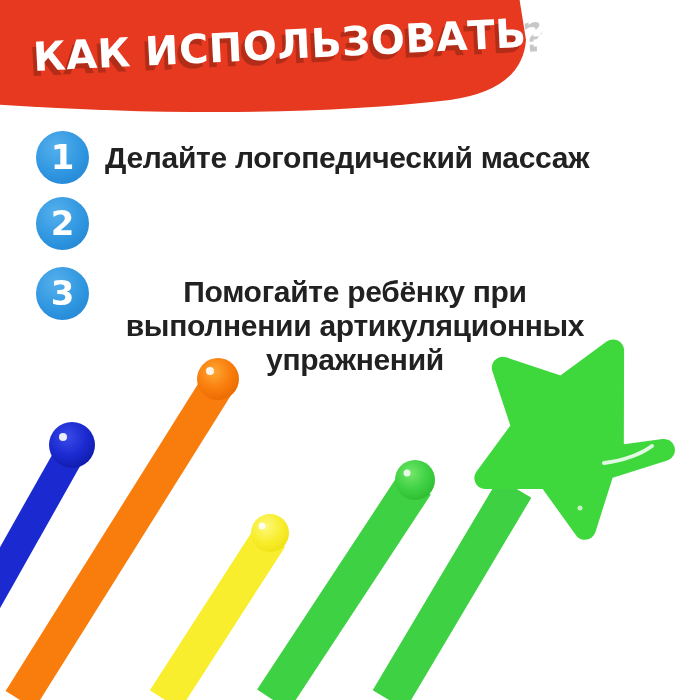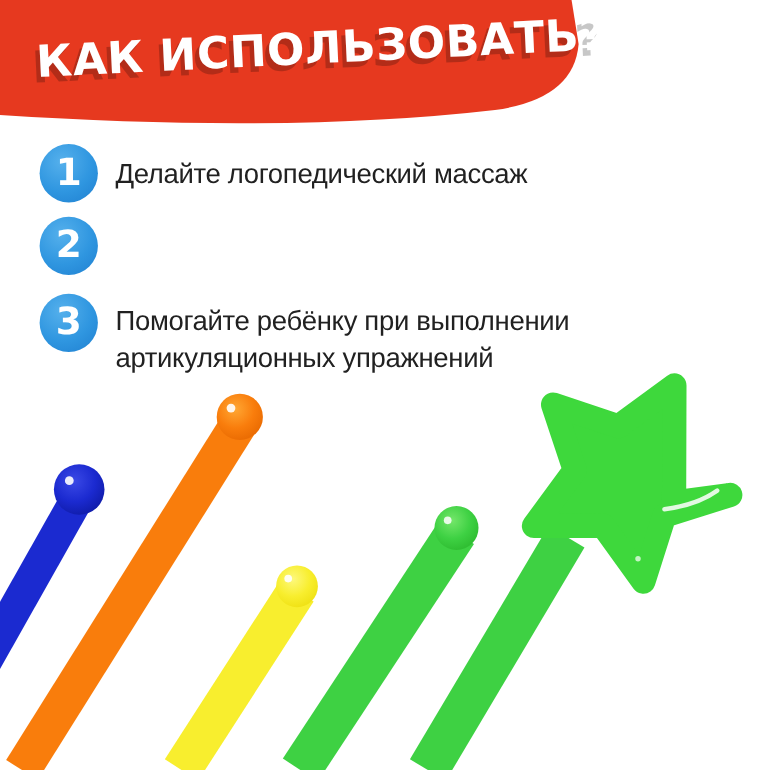--- a/index.html
+++ b/index.html
@@ -61,8 +61,8 @@
   }
   .itext {
     color: #212121;
-    font-weight: 400;
-    font-size: 25px;
+    font-weight: 700;
+    font-size: 30px;
     line-height: 34px;
     letter-spacing: -0.3px;
   }

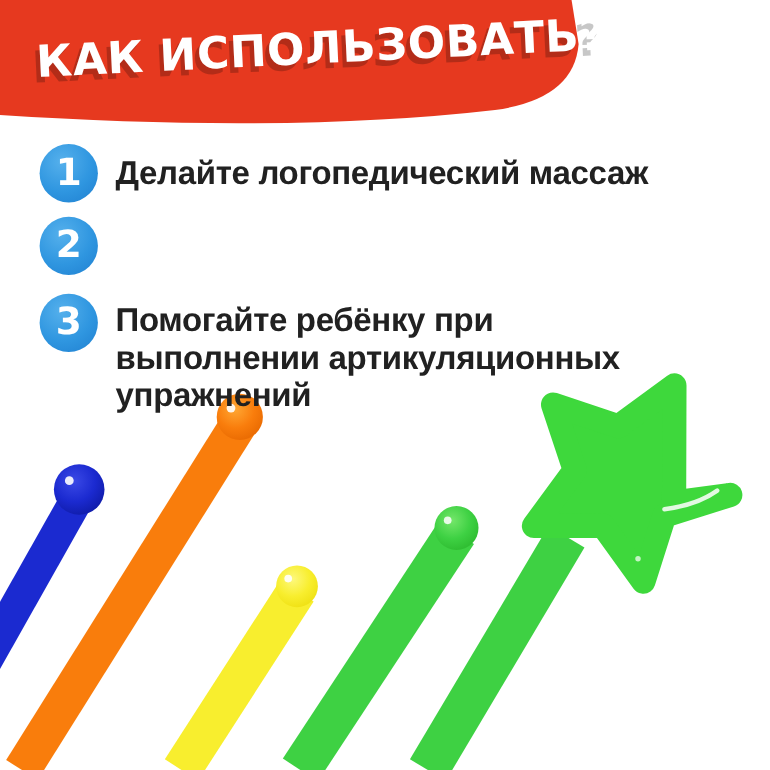--- a/index.html
+++ b/index.html
@@ -69,6 +69,7 @@
   .row-3 .itext {
     max-width: 500px;
     padding-top: 8px;
+    text-align: center;
   }
 
   

